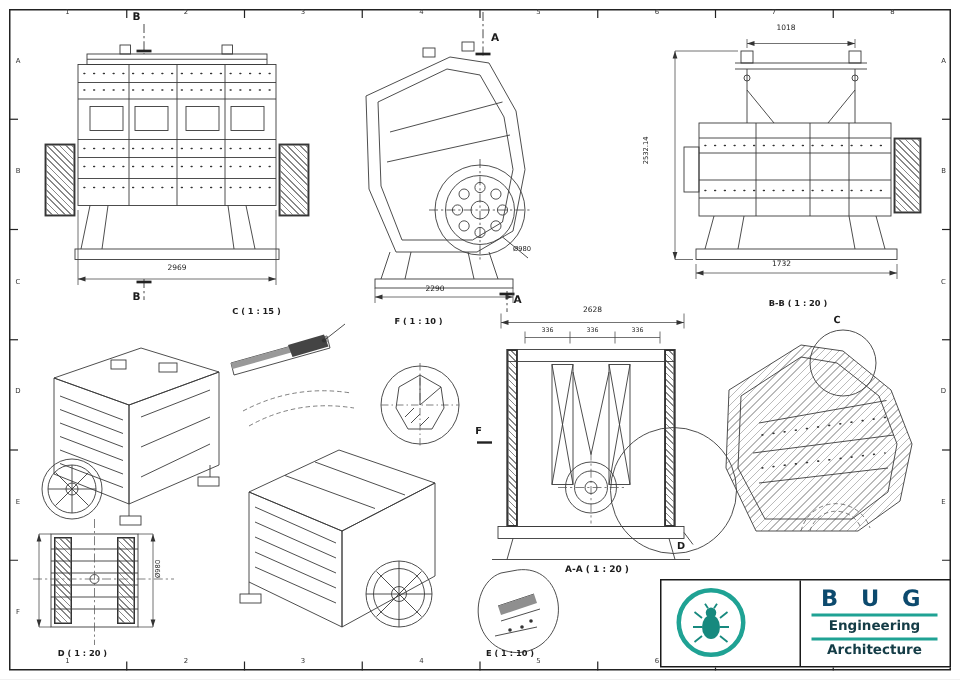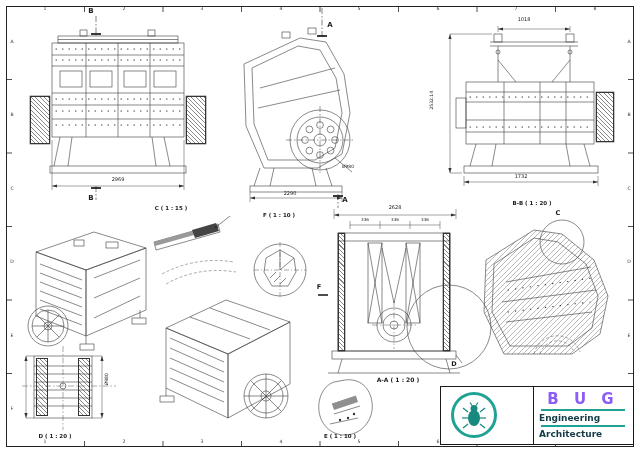--- a/index.html
+++ b/index.html
@@ -21,7 +21,7 @@
   .tblock-div{position:absolute;left:92px;top:0;bottom:0;width:0;border-left:1px solid #1a1a1a;}
   .logo-ring{position:absolute;left:10px;top:5px;width:46px;height:46px;border:3px solid #1fa294;border-radius:50%;box-sizing:border-box;}
   .brand{position:absolute;left:98px;top:3px;width:88px;text-align:center;font-size:15px;font-weight:bold;
-         letter-spacing:5px;color:#8b5cf6;}
+         letter-spacing:5px;color:#0c4a6e;}
   .tbar{position:absolute;left:100px;width:84px;height:2px;background:#1fa294;}
   .tagline{position:absolute;left:98px;width:88px;text-align:left;font-size:9px;font-weight:bold;color:#143c46;}
 </style>

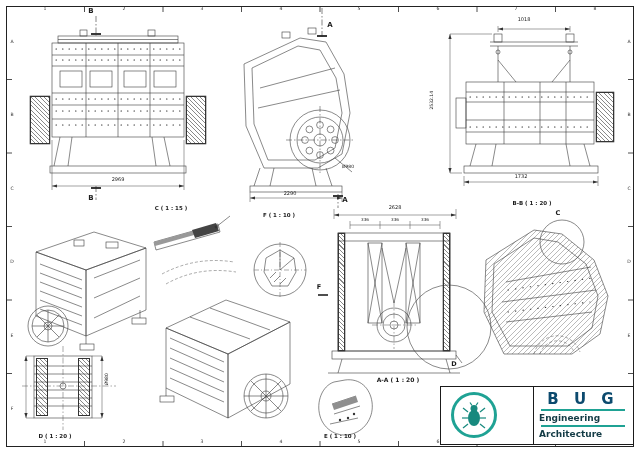--- a/index.html
+++ b/index.html
@@ -23,7 +23,7 @@
   .brand{position:absolute;left:98px;top:3px;width:88px;text-align:center;font-size:15px;font-weight:bold;
          letter-spacing:5px;color:#0c4a6e;}
   .tbar{position:absolute;left:100px;width:84px;height:2px;background:#1fa294;}
-  .tagline{position:absolute;left:98px;width:88px;text-align:left;font-size:9px;font-weight:bold;color:#143c46;}
+  .tagline{position:absolute;left:98px;width:88px;text-align:center;font-size:9px;font-weight:bold;color:#143c46;}
 </style>
 </head>
 <body>

